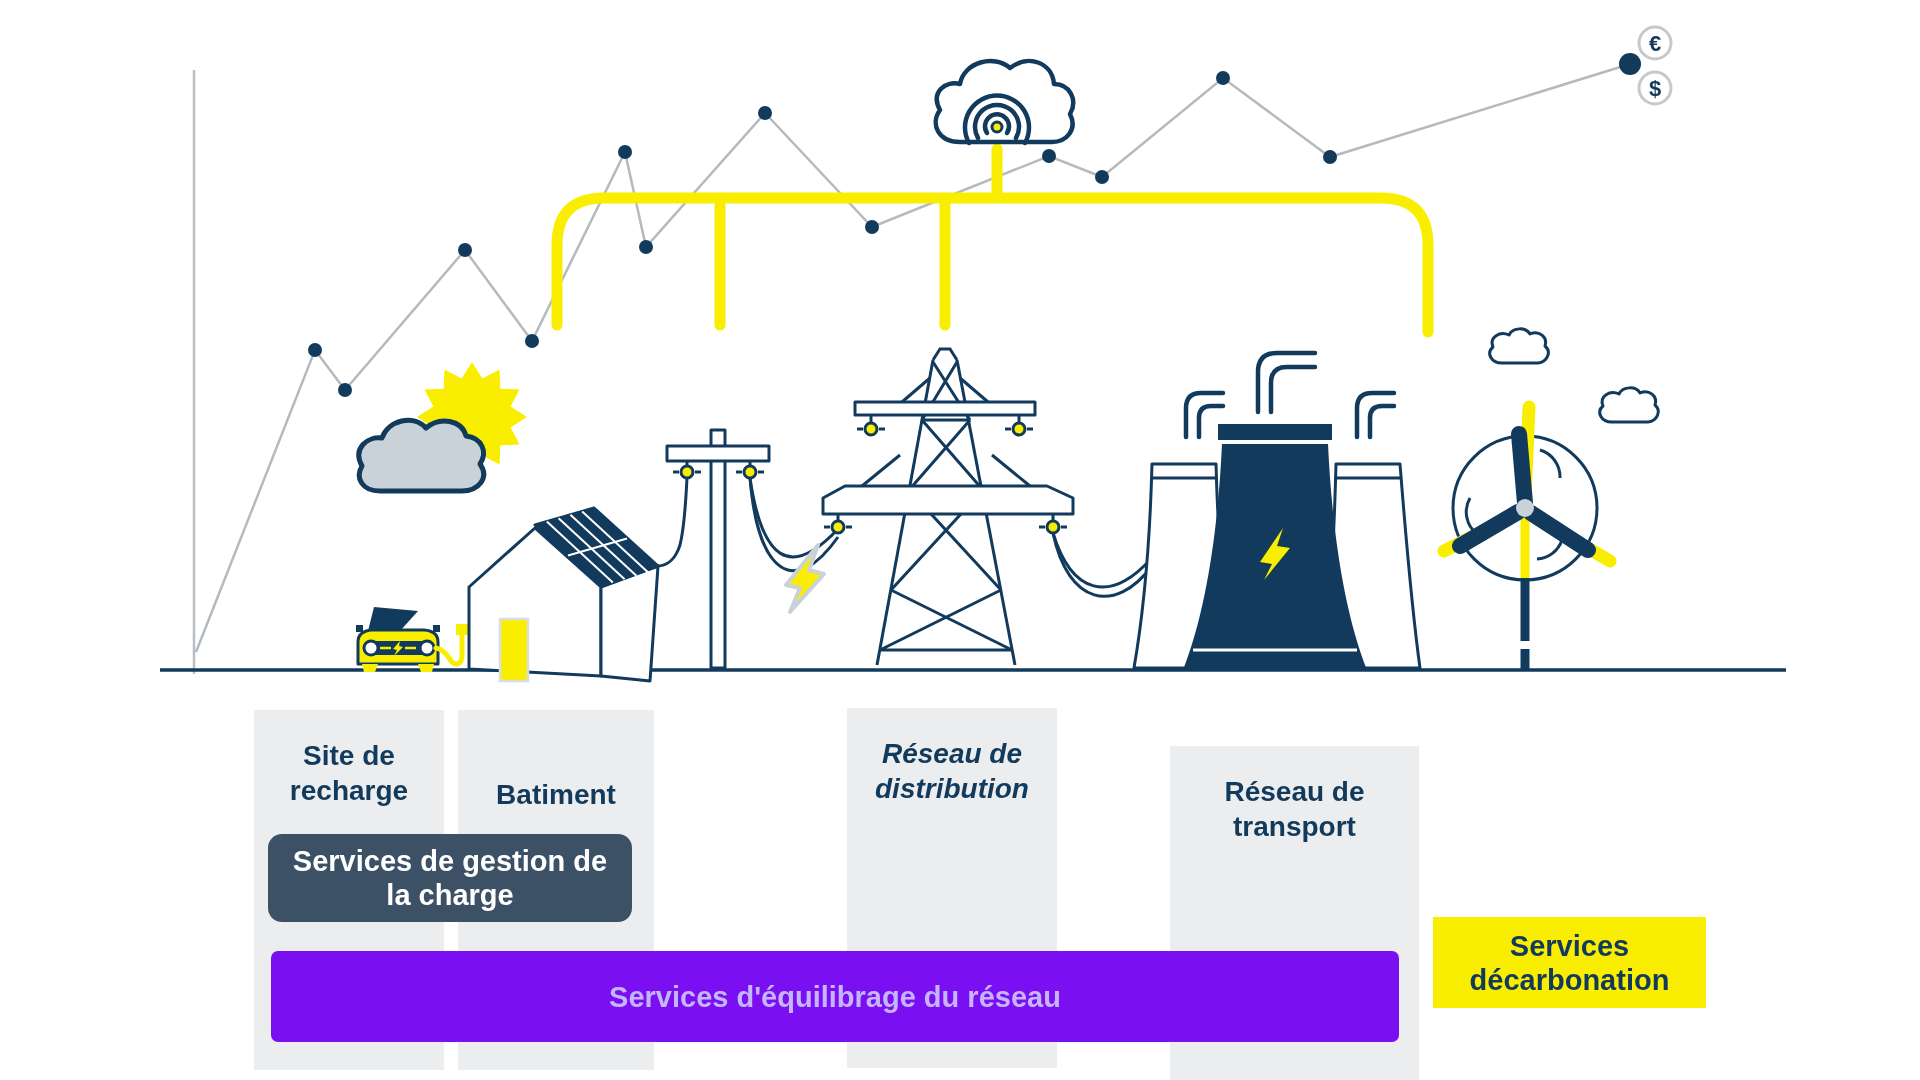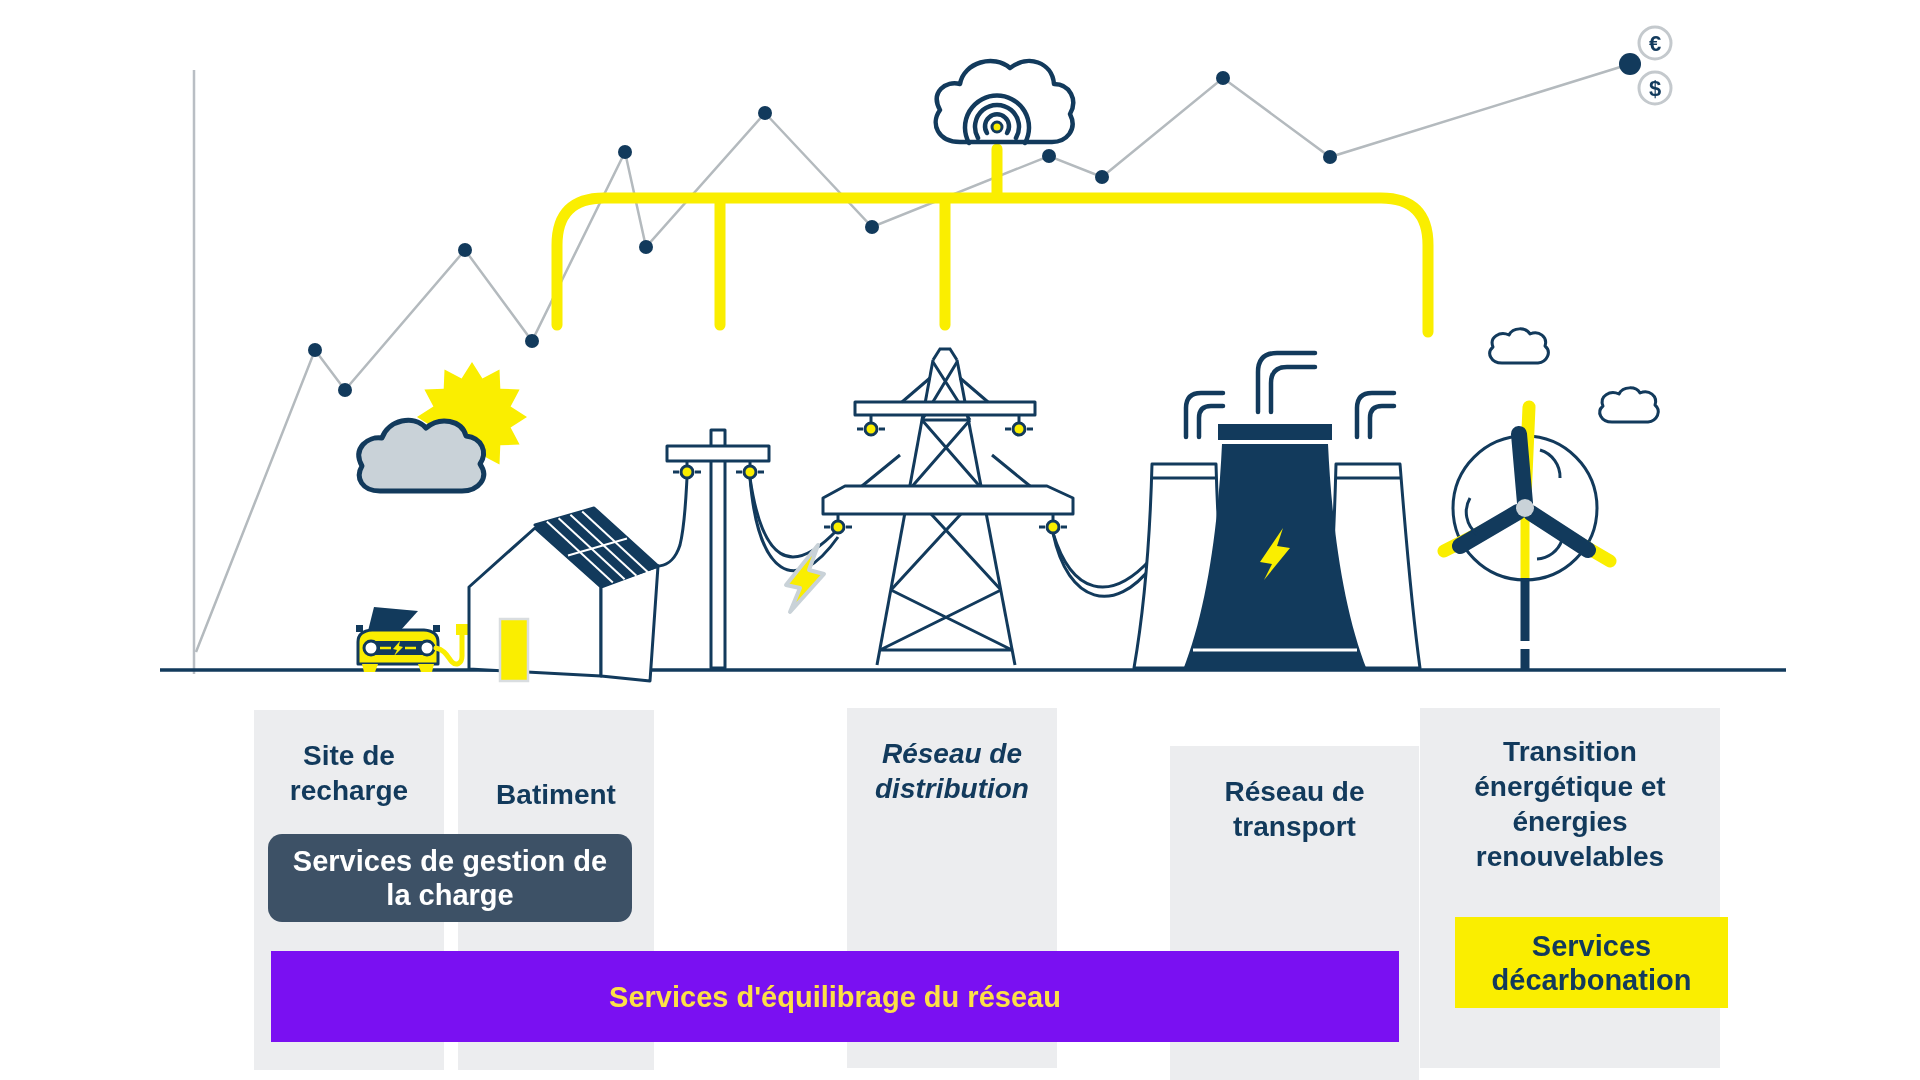--- a/index.html
+++ b/index.html
@@ -231,9 +231,6 @@
   <div class="col" style="left:1170px;top:746px;width:249px;height:360px;">
     <div class="col-title pt-28">Réseau de transport</div>
   </div>
-  <div class="col" style="left:1420px;top:708px;width:300px;height:360px;padding:0 18px;">
-    <div class="col-title pt-26">Transition énergétique et énergies renouvelables</div>
-  </div>
 
   <div class="banner banner-charge" style="left:268px;top:834px;width:364px;height:88px;padding:0 20px;">
     <span>Services de gestion de la charge</span>

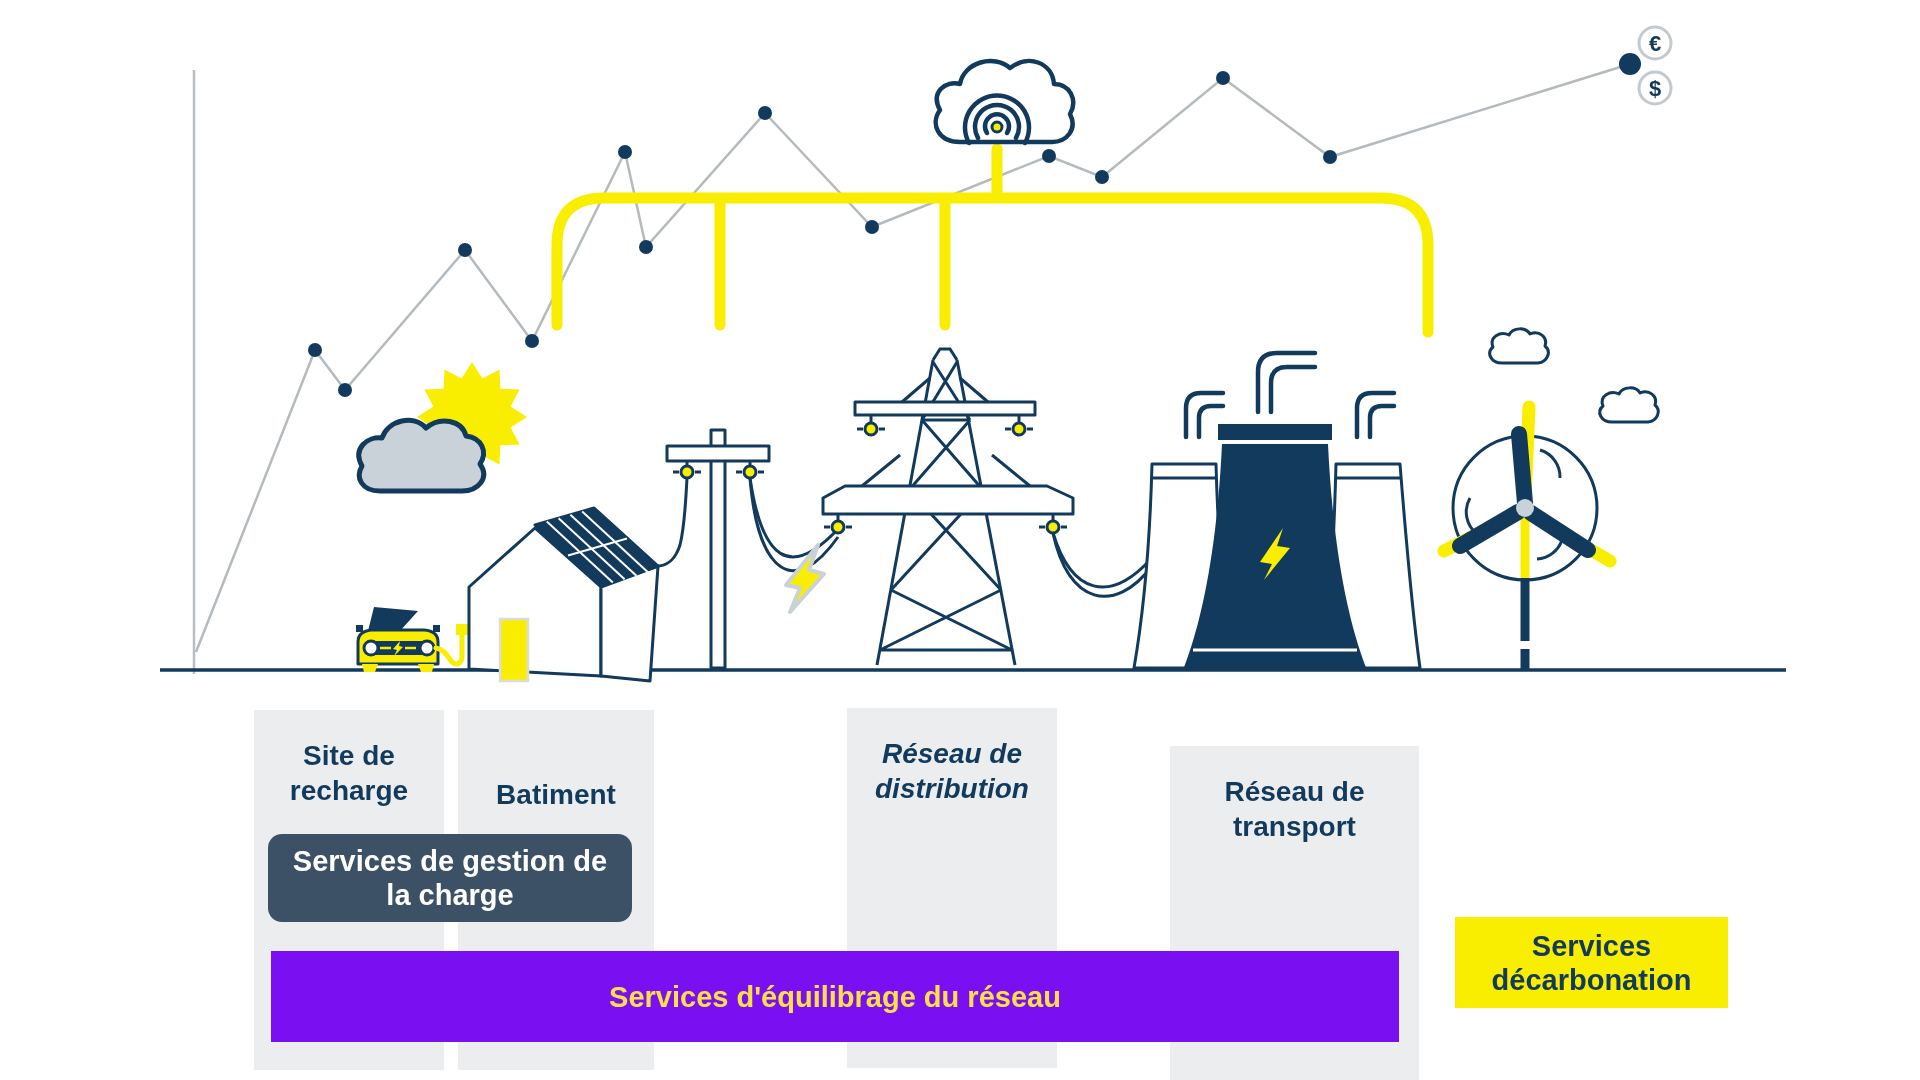--- a/index.html
+++ b/index.html
@@ -238,7 +238,7 @@
   <div class="banner banner-balance" style="left:271px;top:951px;width:1128px;height:91px;">
     <span>Services d'équilibrage du réseau</span>
   </div>
-  <div class="banner banner-decarb" style="left:1433px;top:917px;width:273px;height:91px;padding:0 24px;margin-left:22px;">
+  <div class="banner banner-decarb" style="left:1433px;top:917px;width:273px;height:91px;padding:0 24px;">
     <span>Services décarbonation</span>
   </div>
 

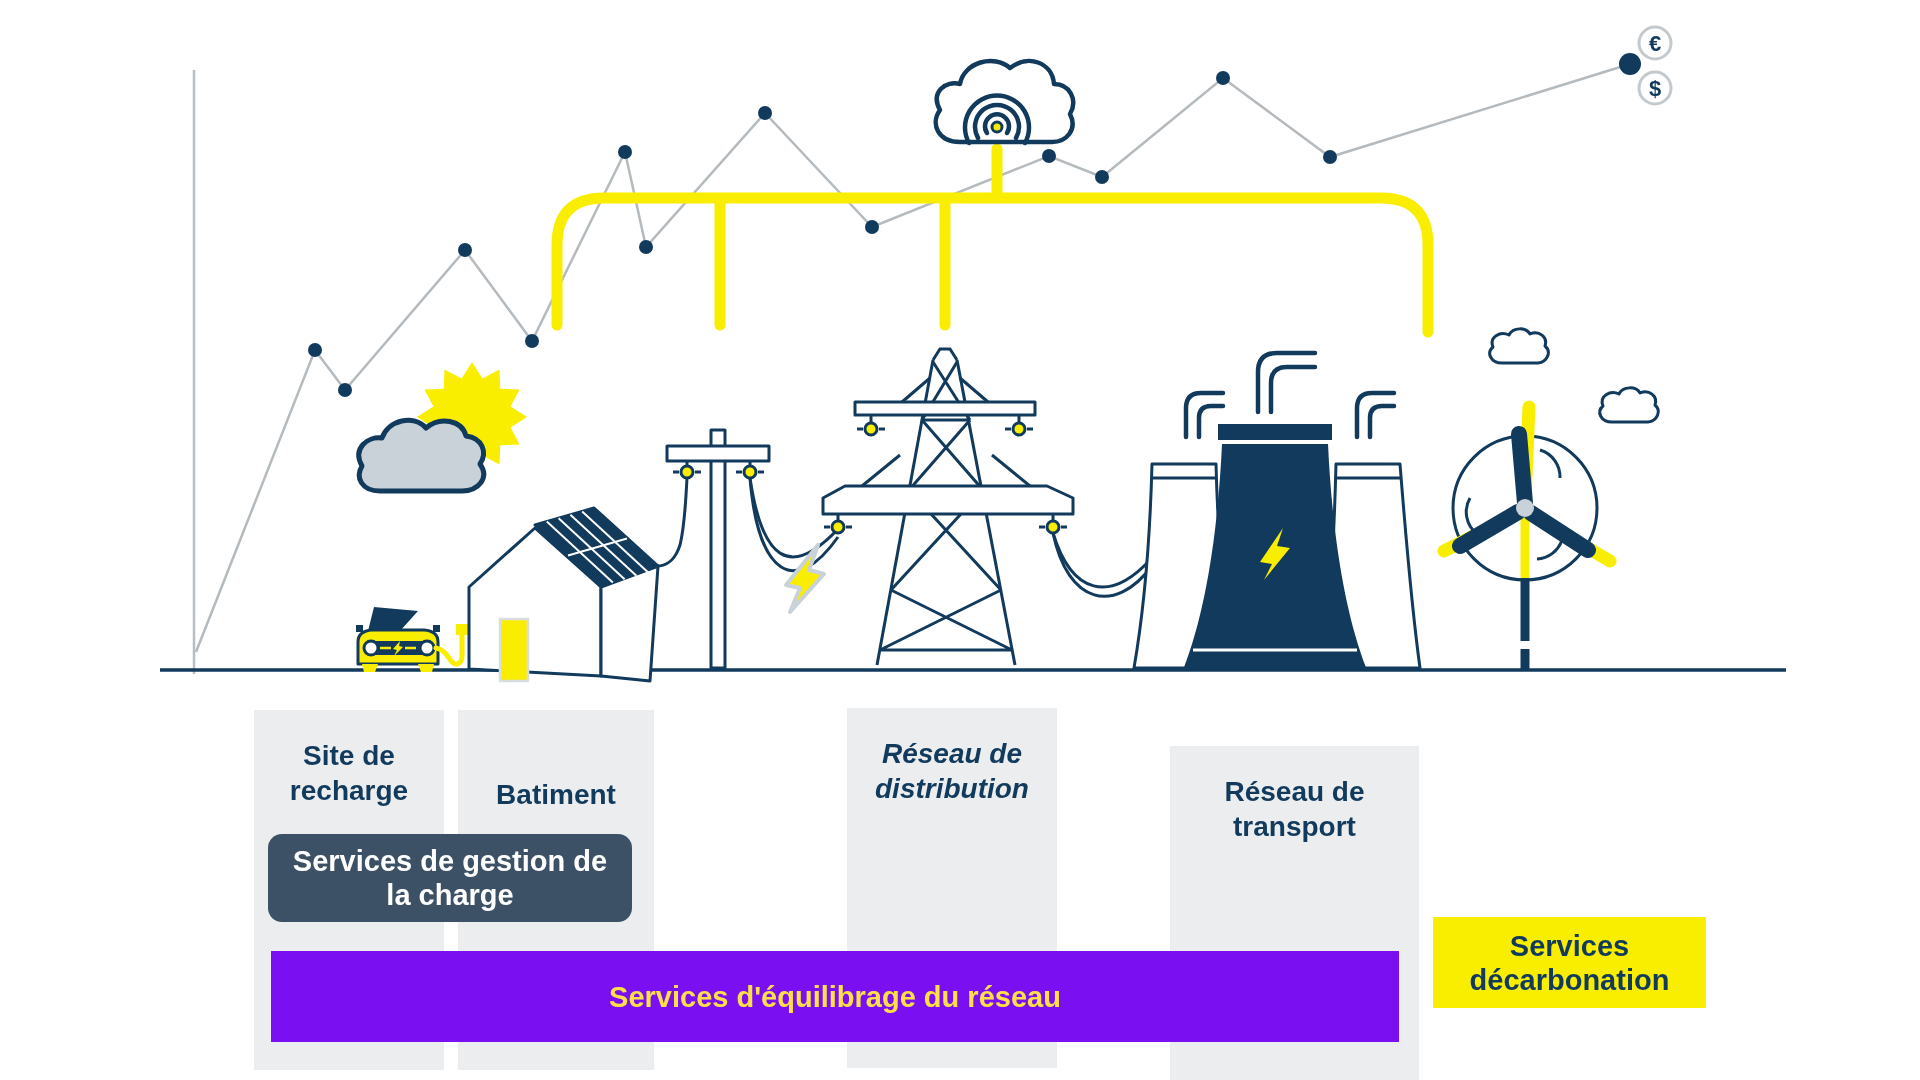--- a/index.html
+++ b/index.html
@@ -32,7 +32,7 @@
   .banner{position:absolute;display:flex;align-items:center;justify-content:center;text-align:center;
           font-weight:700;font-size:29px;line-height:34px;}
   .banner-charge{background:var(--slate);color:#fff;border-radius:14px;}
-  .banner-balance{background:var(--purple);color:#fde047;}
+  .banner-balance{background:var(--purple);color:#c4b5fd;border-radius:7px;}
   .banner-decarb{background:var(--yellow);color:var(--navy);}
   .pt-28{padding-top:28px;} .pt-47{padding-top:47px;margin-top:20px;} .pt-26{padding-top:26px;}
 </style>

